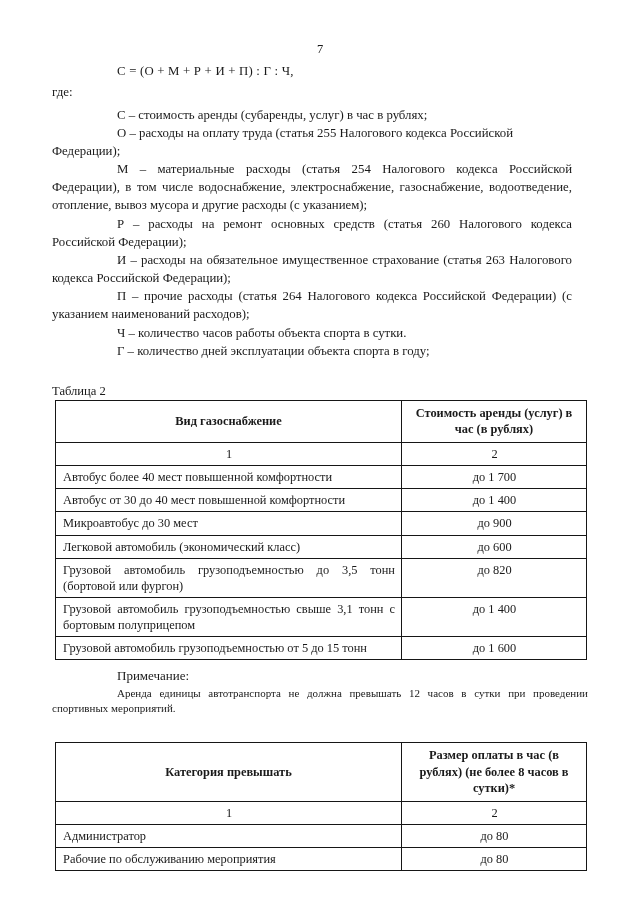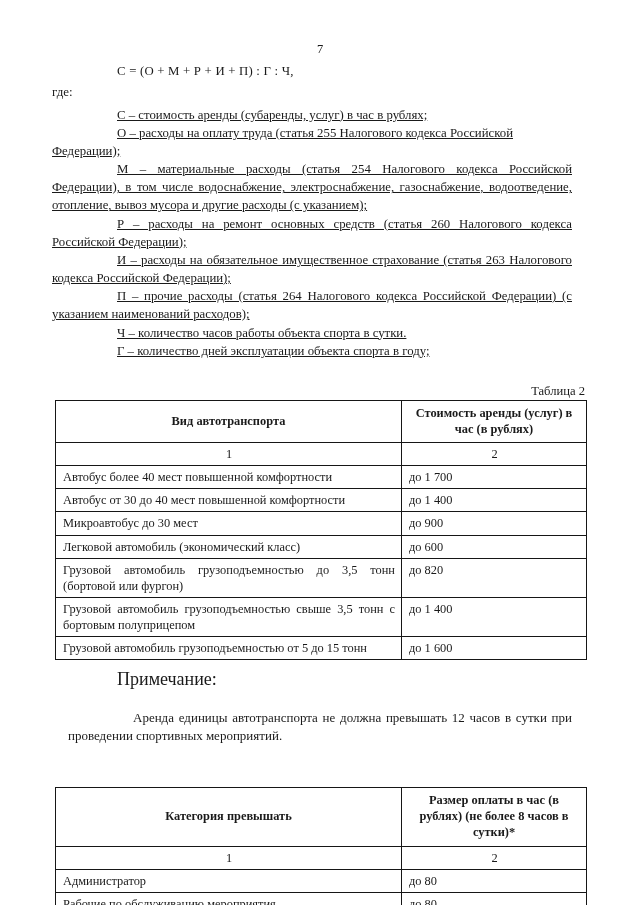--- a/index.html
+++ b/index.html
@@ -52,7 +52,6 @@
   }
   .defs {
     margin: 4px 16px 0 0;
-    text-decoration: underline;
   }
   .def-line {
     margin: 0;

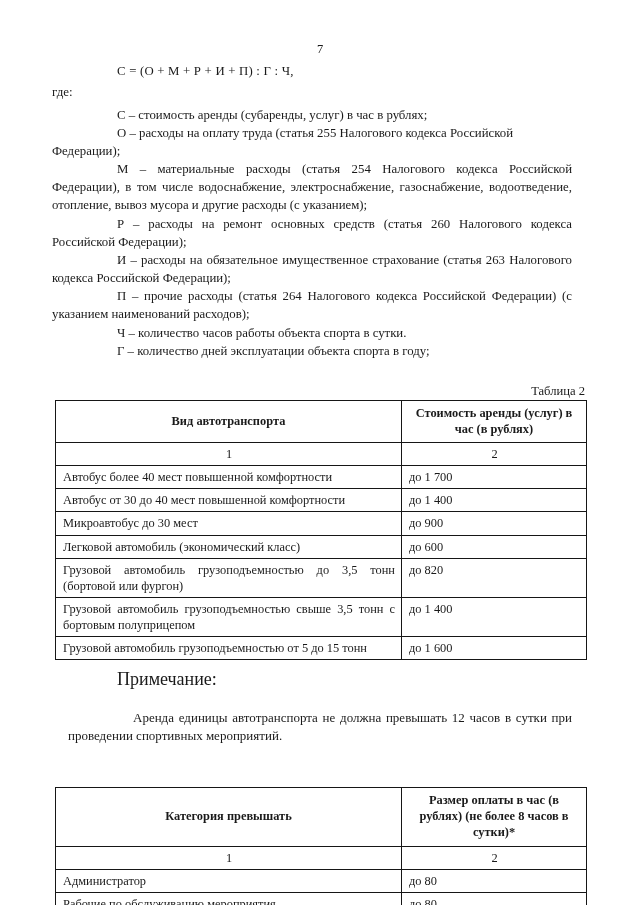--- a/index.html
+++ b/index.html
@@ -64,7 +64,6 @@
   .table-caption {
     margin: 0;
     font-size: 12.6px;
-    text-align: right;
     padding-right: 3px;
   }
   table.doc-table {

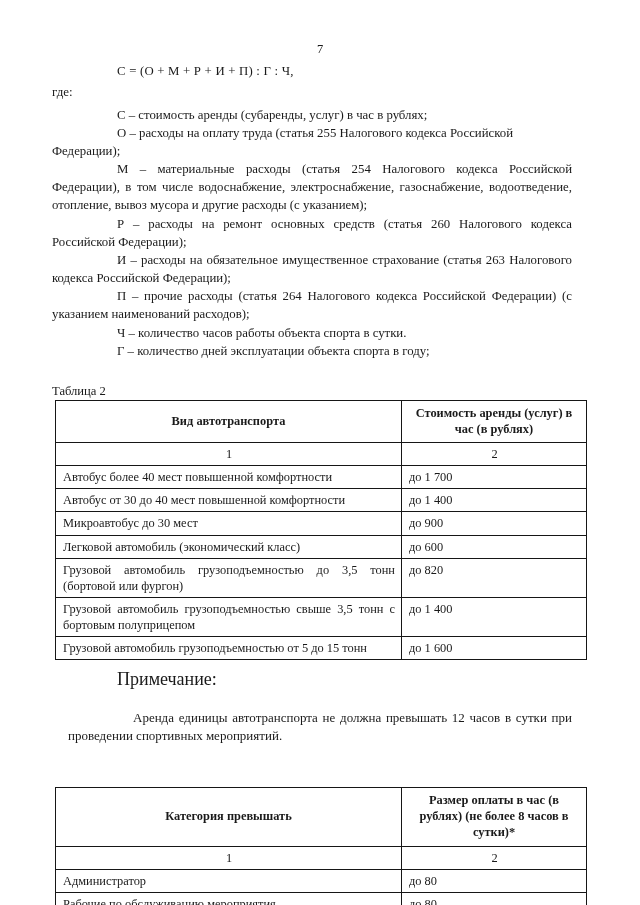--- a/index.html
+++ b/index.html
@@ -154,7 +154,7 @@
         </colgroup>
       <thead>
         <tr>
-          <th>Вид автотранспорта</th>
+          <th>Вид газоснабжение</th>
           <th>Стоимость аренды (услуг) в час (в рублях)</th>
         </tr>
         <tr class="numrow">

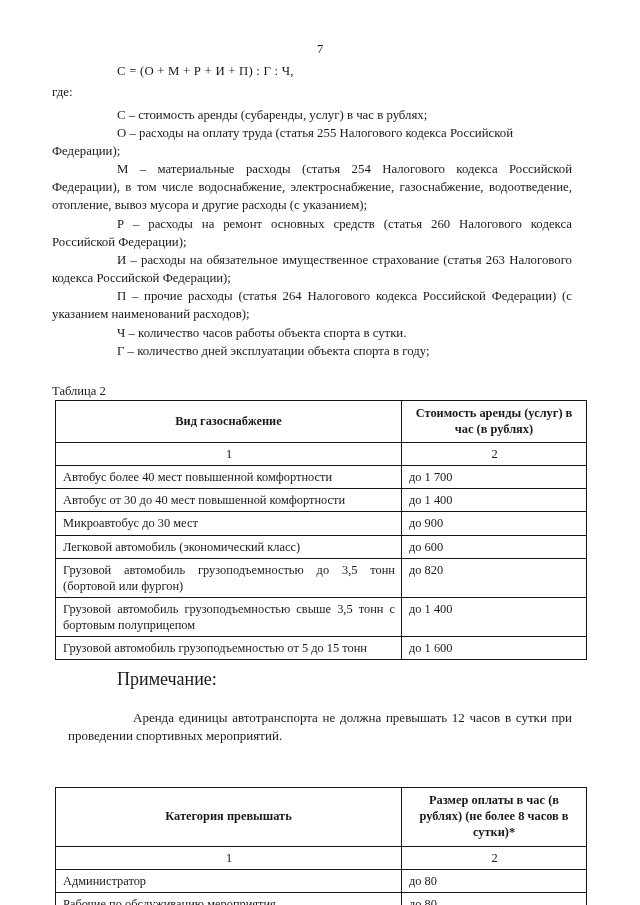--- a/index.html
+++ b/index.html
@@ -99,7 +99,7 @@
     margin-left: 28px;
   }
   .cell-val {
-    text-align: left;
+    text-align: center;
   }
   .note-block {
     margin: 7px 0 0 0;

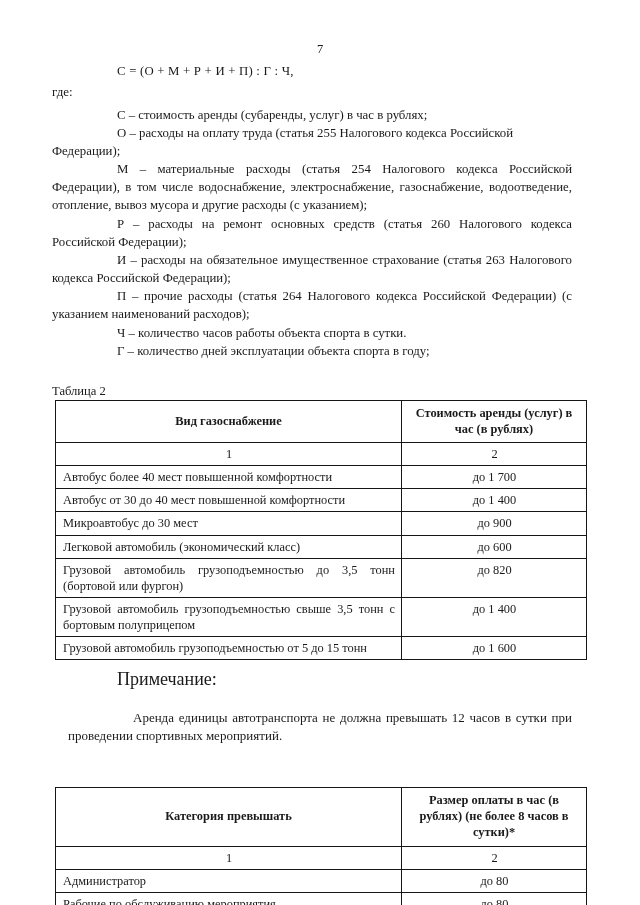--- a/index.html
+++ b/index.html
@@ -184,7 +184,7 @@
           <td class="cell-val">до 820</td>
         </tr>
         <tr>
-          <td class="cell-name">Грузовой автомобиль грузоподъемностью свыше 3,5 тонн с бортовым полуприцепом</td>
+          <td class="cell-name">Грузовой автомобиль грузоподъемностью свыше 3,1 тонн с бортовым полуприцепом</td>
           <td class="cell-val">до 1 400</td>
         </tr>
         <tr>

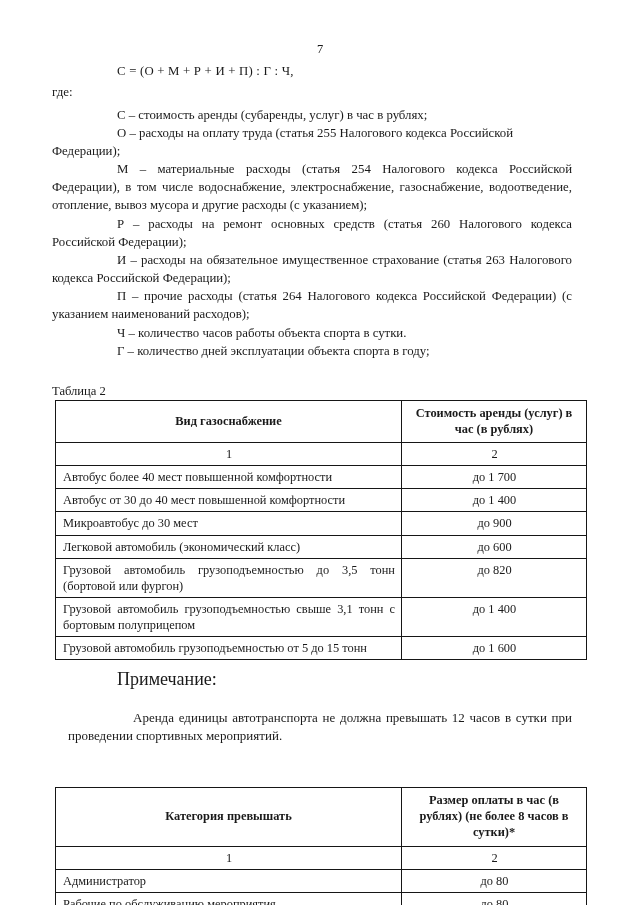--- a/index.html
+++ b/index.html
@@ -106,7 +106,7 @@
   }
   .note-title {
     margin: 0;
-    font-size: 18px;
+    font-size: 13px;
     line-height: 1.4;
     text-indent: 65px;
   }

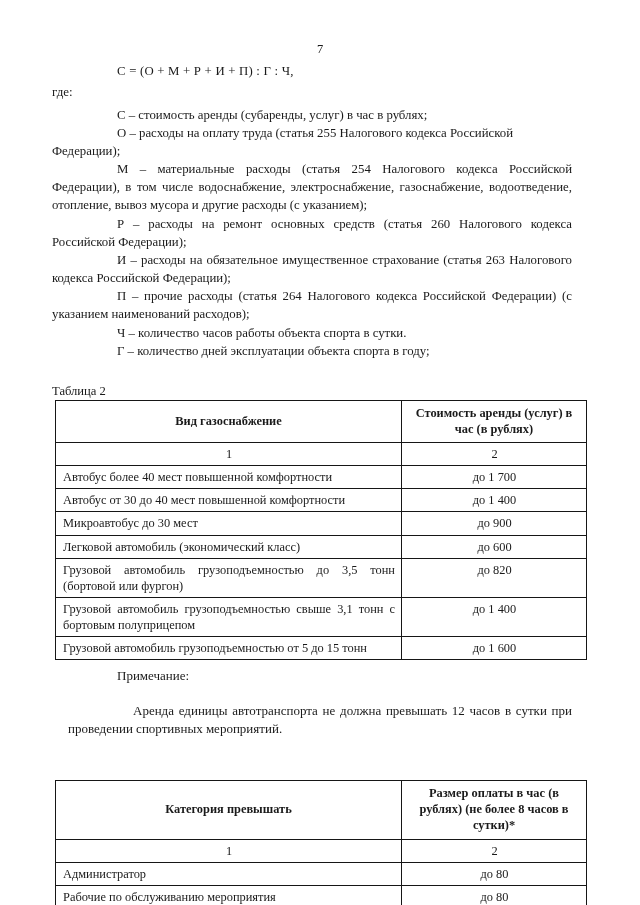--- a/index.html
+++ b/index.html
@@ -111,8 +111,8 @@
     text-indent: 65px;
   }
   .note-text {
-    margin: 16px;
-    font-size: 13px;
+    margin: 0;
+    font-size: 11px;
     line-height: 1.45;
     text-indent: 65px;
     text-align: justify;

